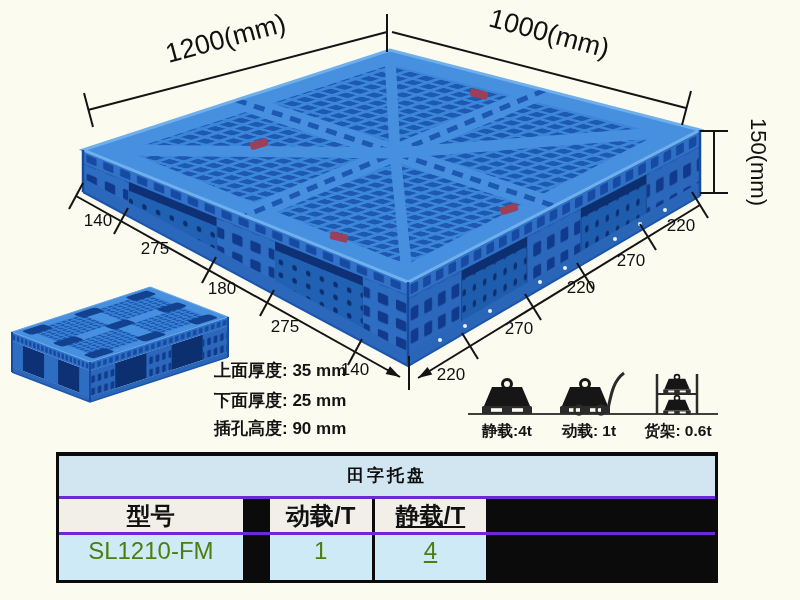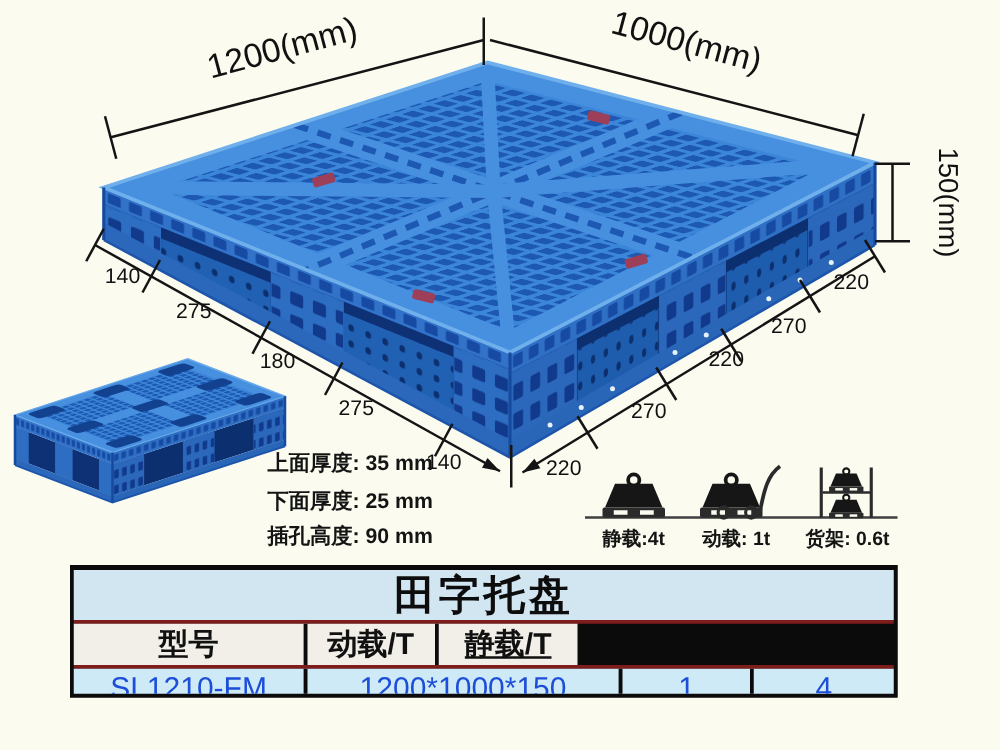--- a/index.html
+++ b/index.html
@@ -20,7 +20,7 @@
   .tbl-title{
     height:40px;line-height:40px;text-align:center;
     background:#d2e6f1;color:#0d0d0d;
-    font-size:33px;font-weight:700;letter-spacing:3px;
+    font-size:17px;font-weight:700;letter-spacing:3px;
   }
   .tbl-row{display:flex;border-top:3px solid #7f1d1d;}
   .tbl-row .c{

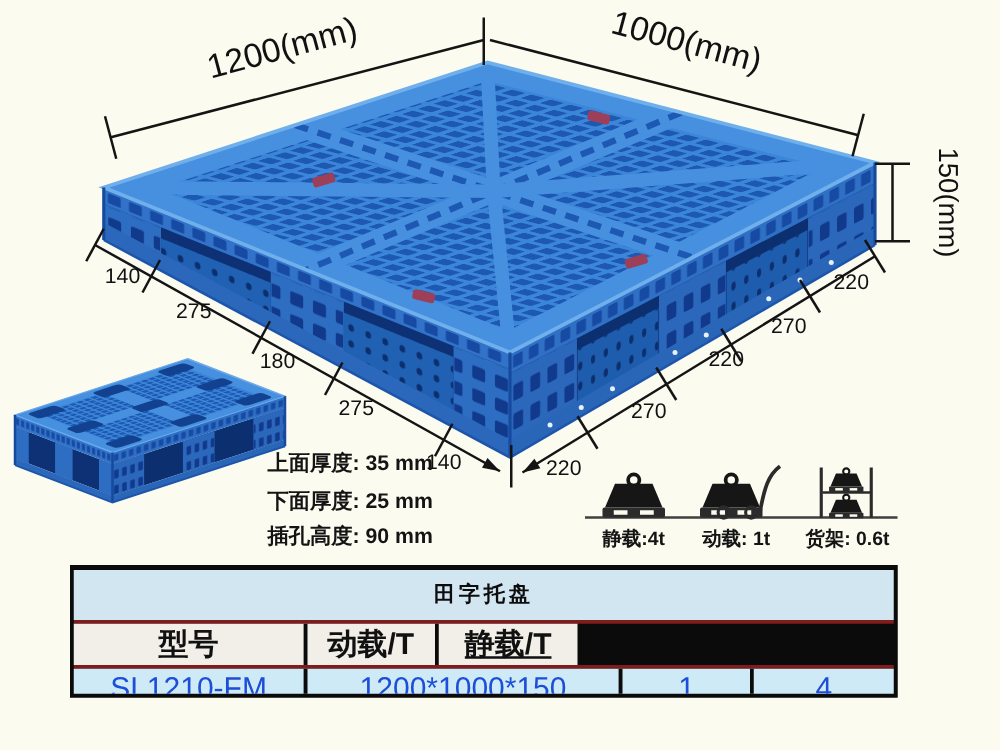--- a/index.html
+++ b/index.html
@@ -22,7 +22,7 @@
     background:#d2e6f1;color:#0d0d0d;
     font-size:17px;font-weight:700;letter-spacing:3px;
   }
-  .tbl-row{display:flex;border-top:3px solid #7f1d1d;}
+  .tbl-row{display:flex;border-top:3px solid #6d28d9;}
   .tbl-row .c{
     box-sizing:border-box;text-align:center;overflow:hidden;
     border-left:3px solid #0b0b0b;white-space:nowrap;

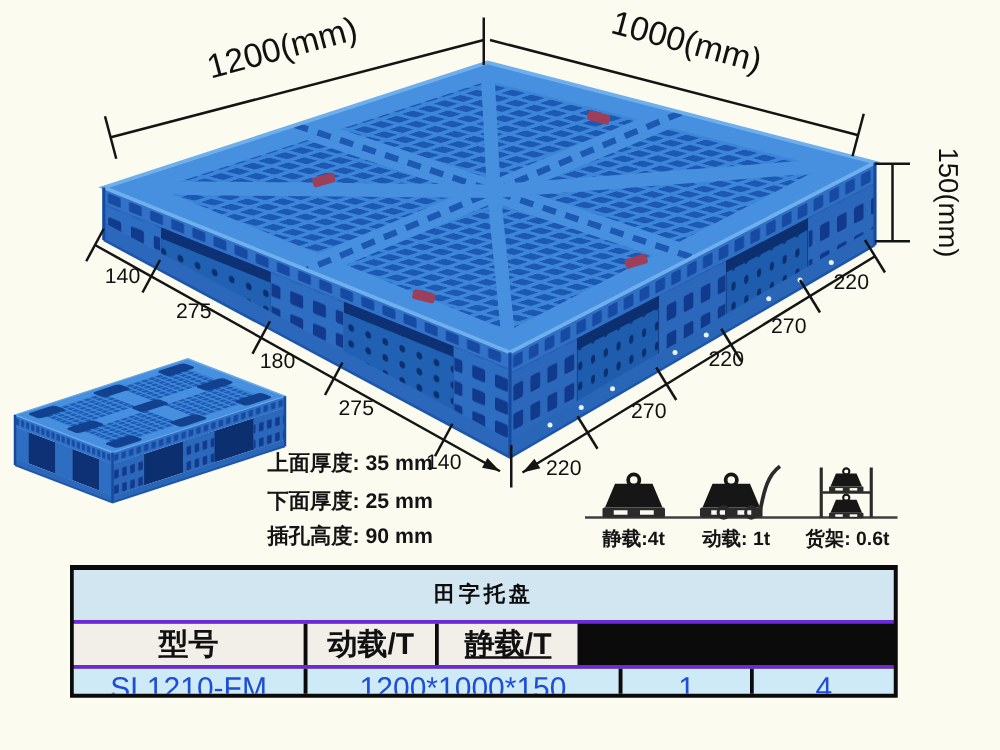--- a/index.html
+++ b/index.html
@@ -28,7 +28,7 @@
     border-left:3px solid #0b0b0b;white-space:nowrap;
   }
   .tbl-row .c:first-child{border-left:none;}
-  .c1{width:28%;} .c2{width:38.5%;} .c3{width:16%;} .c4{width:17.5%;text-decoration:underline;}
+  .c1{width:28%;} .c2{width:38.5%;} .c3{width:16%;margin-left:24px;} .c4{width:17.5%;text-decoration:underline;}
   .tbl-head .c{
     height:33px;line-height:33px;background:#f2efe8;
     color:#111;font-size:24px;font-weight:600;

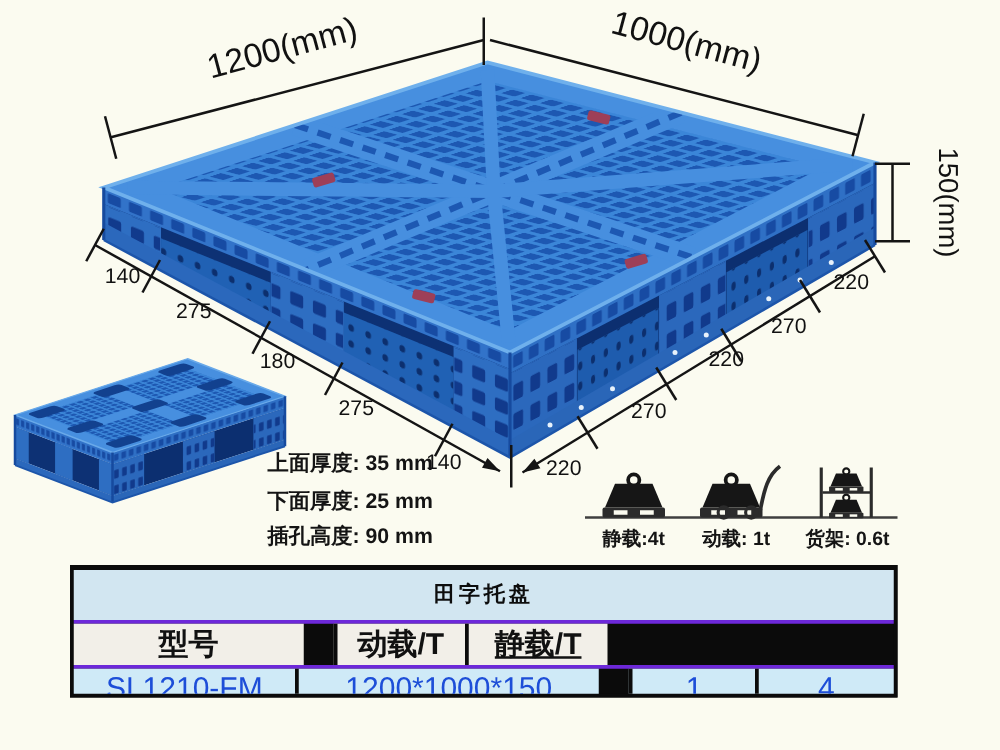--- a/index.html
+++ b/index.html
@@ -34,8 +34,8 @@
     color:#111;font-size:24px;font-weight:600;
   }
   .tbl-data .c{
-    height:20px;line-height:31px;background:#cfeaf7;
-    color:#1d4ed8;font-size:24px;font-weight:500;
+    height:45px;line-height:31px;background:#cfeaf7;
+    color:#4d7c0f;font-size:24px;font-weight:500;
   }
   text{font-family:"Liberation Sans","DejaVu Sans",sans-serif;}
   .dim-num{font-size:17px;fill:#111;}

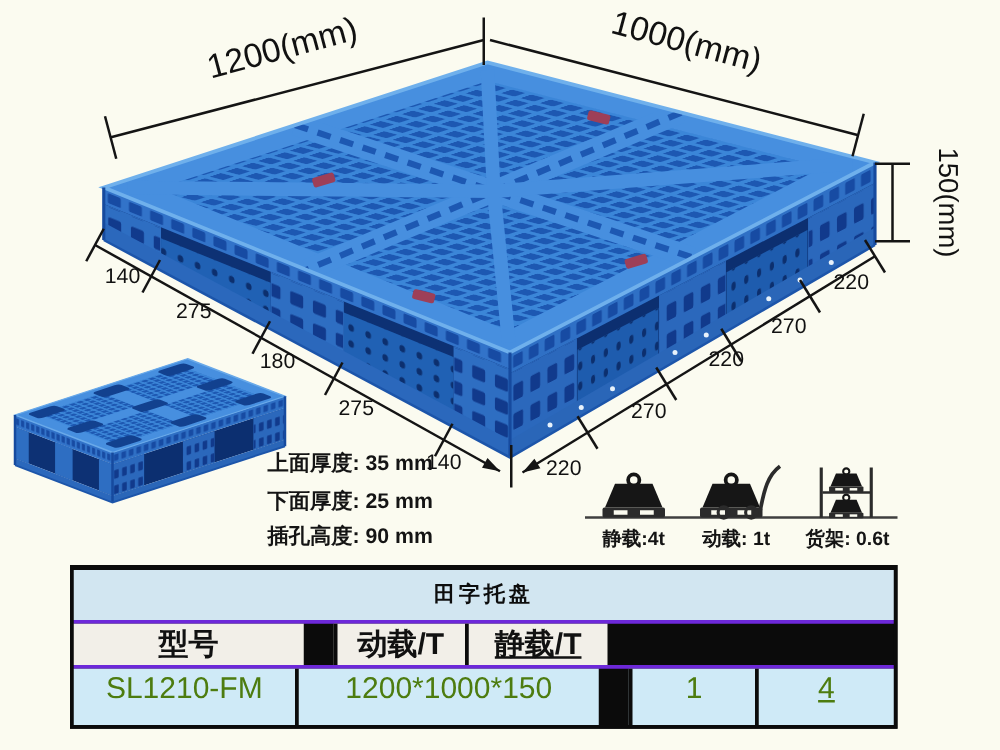--- a/index.html
+++ b/index.html
@@ -295,7 +295,6 @@
   </div>
   <div class="tbl-row tbl-data">
     <div class="c c1">SL1210-FM</div>
-    <div class="c c2">1200*1000*150</div>
     <div class="c c3">1</div>
     <div class="c c4">4</div>
   </div>

